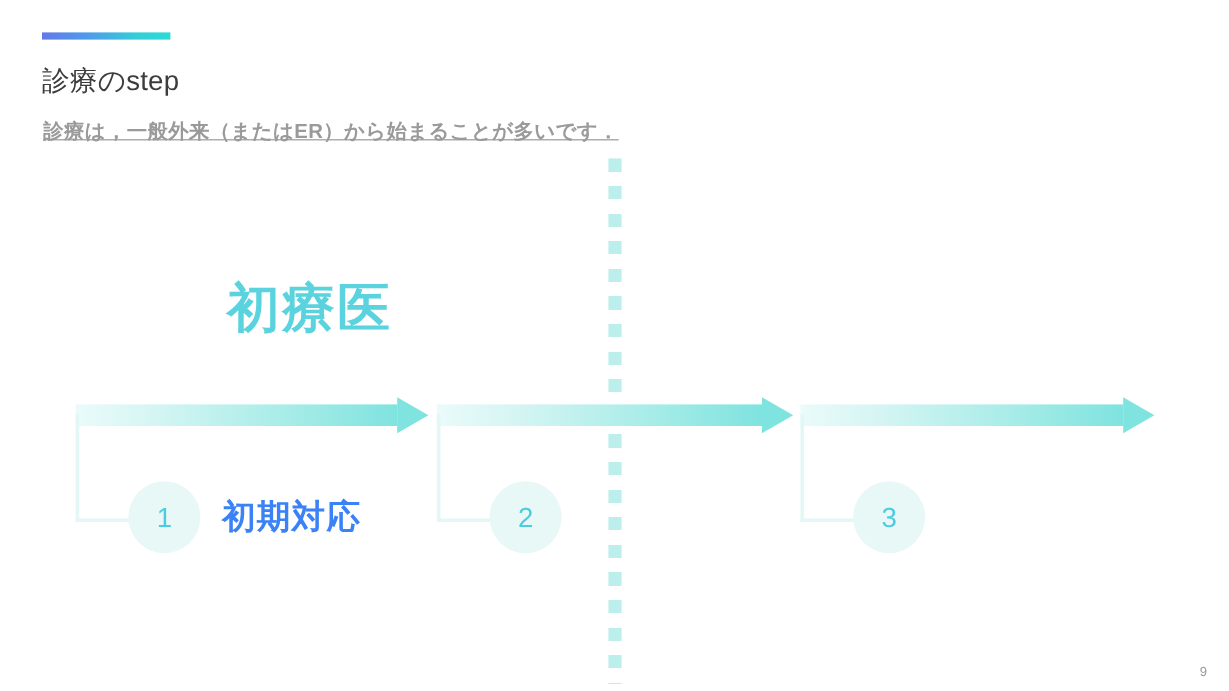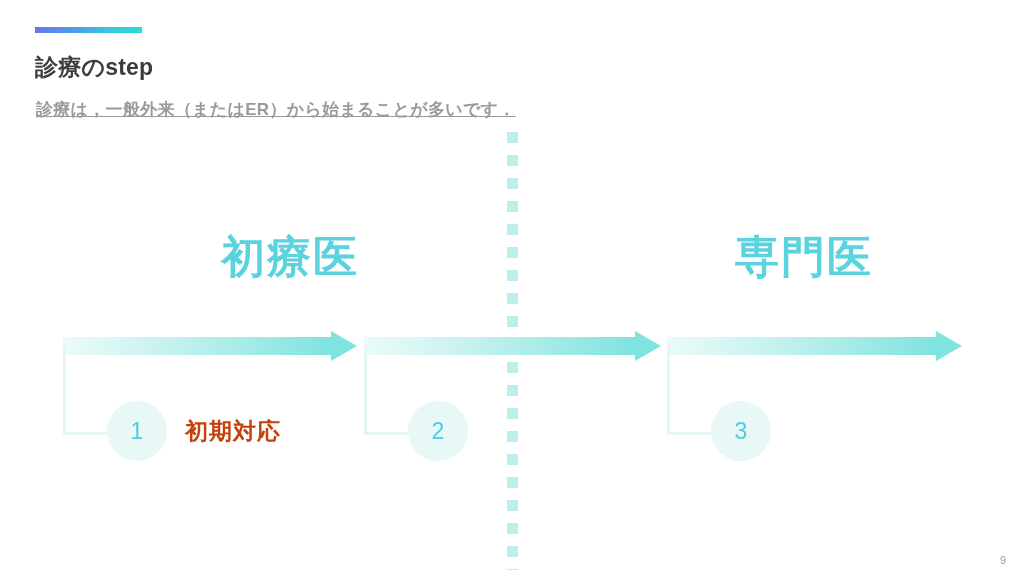--- a/index.html
+++ b/index.html
@@ -32,7 +32,7 @@
     left: 35px;
     top: 52px;
     font-size: 23px;
-    font-weight: bold;
+    font-weight: normal;
     color: #3C3C3C;
     letter-spacing: 0.2px;
     white-space: nowrap;

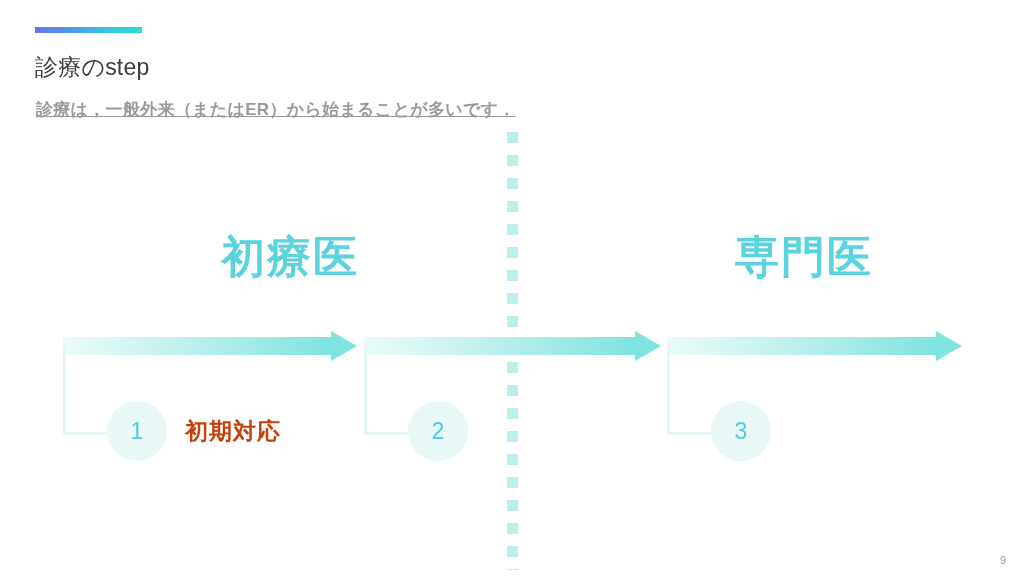--- a/index.html
+++ b/index.html
@@ -73,7 +73,6 @@
     color: #5BD3DE;
     letter-spacing: 2px;
     white-space: nowrap;
-    margin-left: 32px;
   }
   .role-left  { left: 189px; top: 228px; }
   .role-right { left: 703px; top: 228px; }

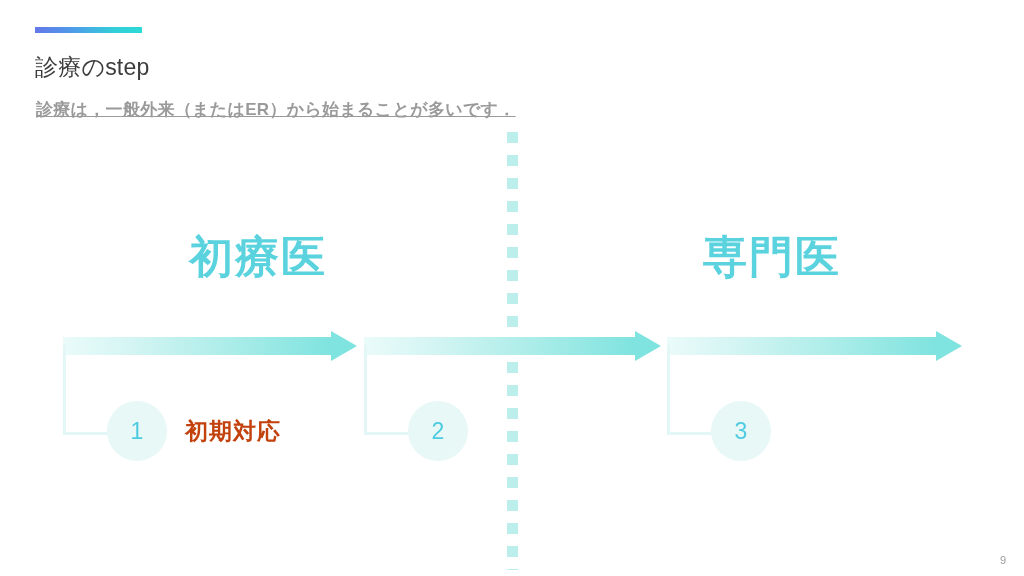--- a/index.html
+++ b/index.html
@@ -177,7 +177,6 @@
   <div class="divider"></div>
 
   <div class="role-label role-left">初療医</div>
-  <div class="role-label role-right">専門医</div>
 
   <div class="arrow arrow-1">
     <div class="shaft"></div>

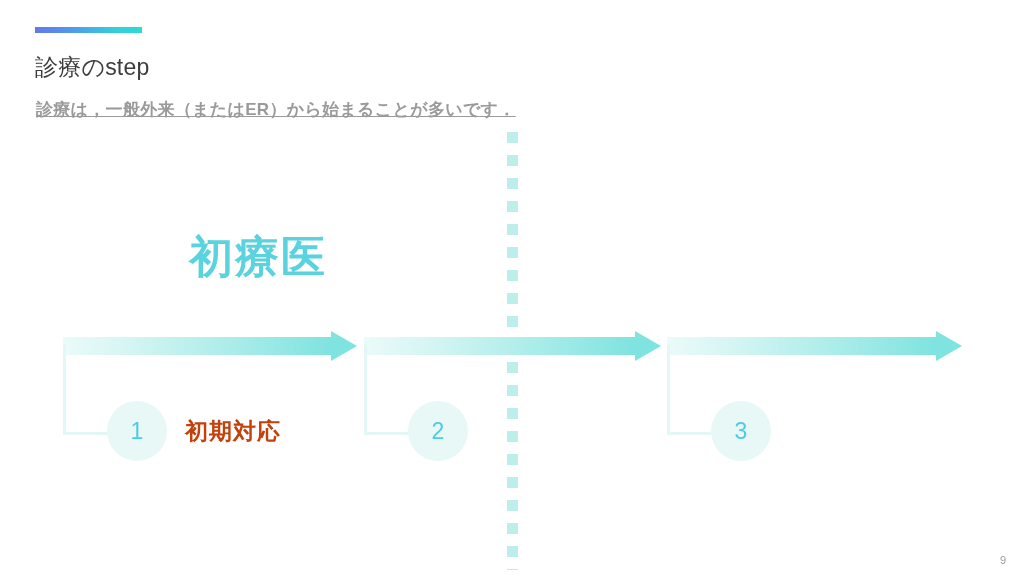--- a/index.html
+++ b/index.html
@@ -145,9 +145,9 @@
   }
   .step-label {
     margin-left: 18px;
-    font-size: 23px;
+    font-size: 28px;
     font-weight: bold;
-    color: #c2410c;
+    color: #3b82f6;
     letter-spacing: 1px;
     white-space: nowrap;
   }

